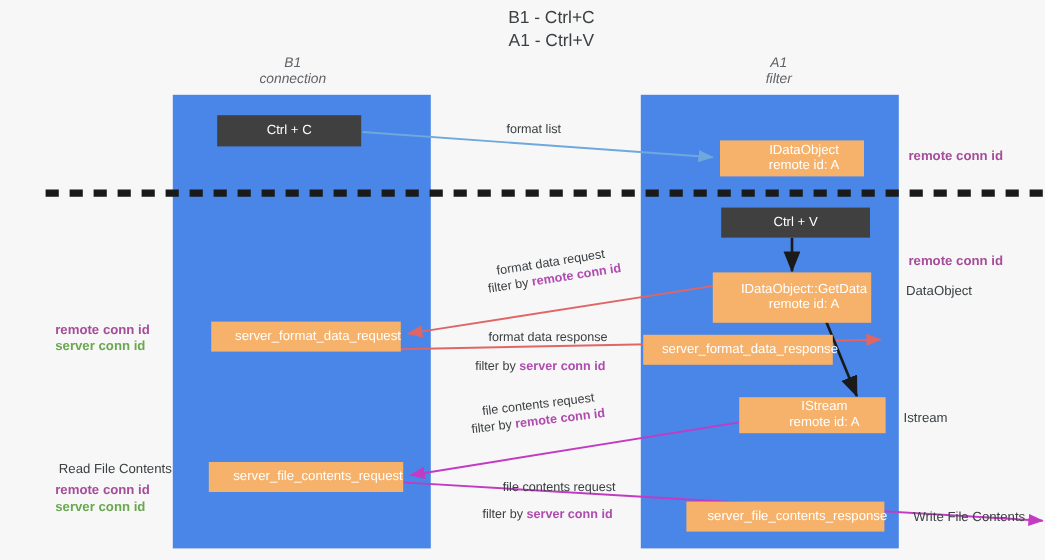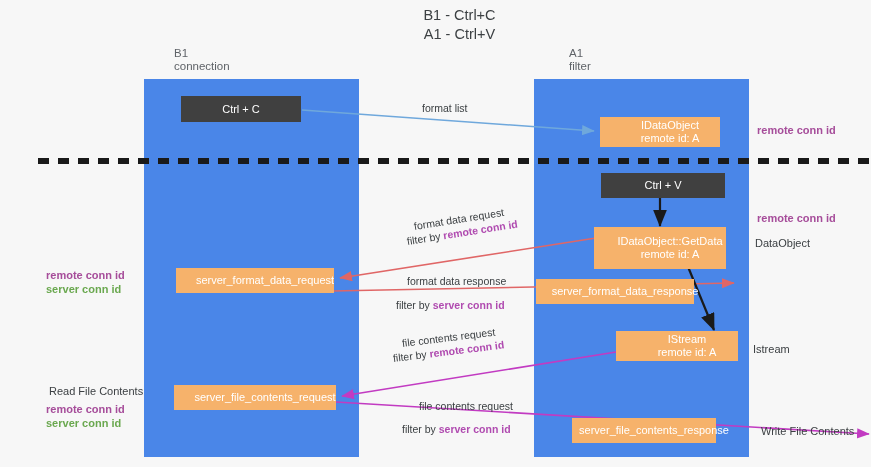--- a/index.html
+++ b/index.html
@@ -33,11 +33,12 @@
 
   
   .col-head {
-    text-align: left;
+    text-align: center;
     font-size: 11.5px;
     color: #5f6368;
     line-height: 13px;
     white-space: pre-line;
+    font-style: italic;
   }
 
   

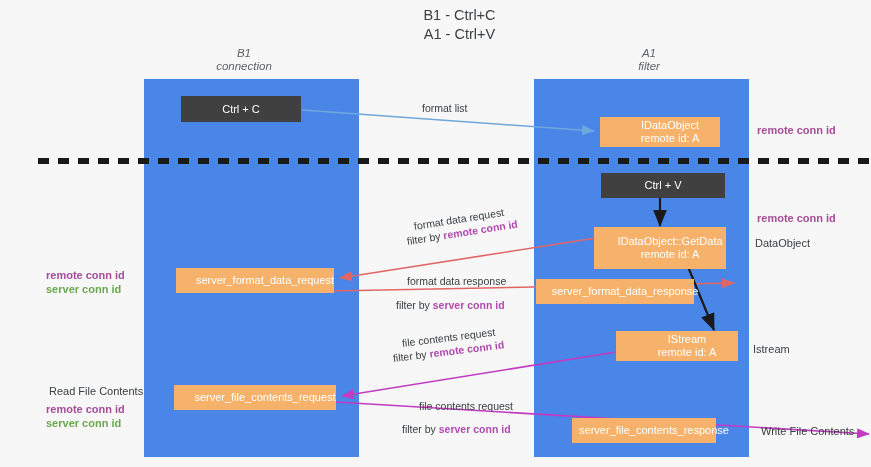--- a/index.html
+++ b/index.html
@@ -167,7 +167,7 @@
 
   <div class="abs box box-orange" style="left:150px; top:385px; width:162px; height:25px;">server_file_contents_request</div>
 
-  <div class="abs box box-orange" style="left:548px; top:418px; width:144px; height:25px;">server_file_contents_response</div>
+  <div class="abs box box-orange" style="left:548px; top:418px; width:165px; height:25px;">server_file_contents_response</div>
 
   <div class="abs flow" style="left:398px; top:101px;">format list</div>
 

